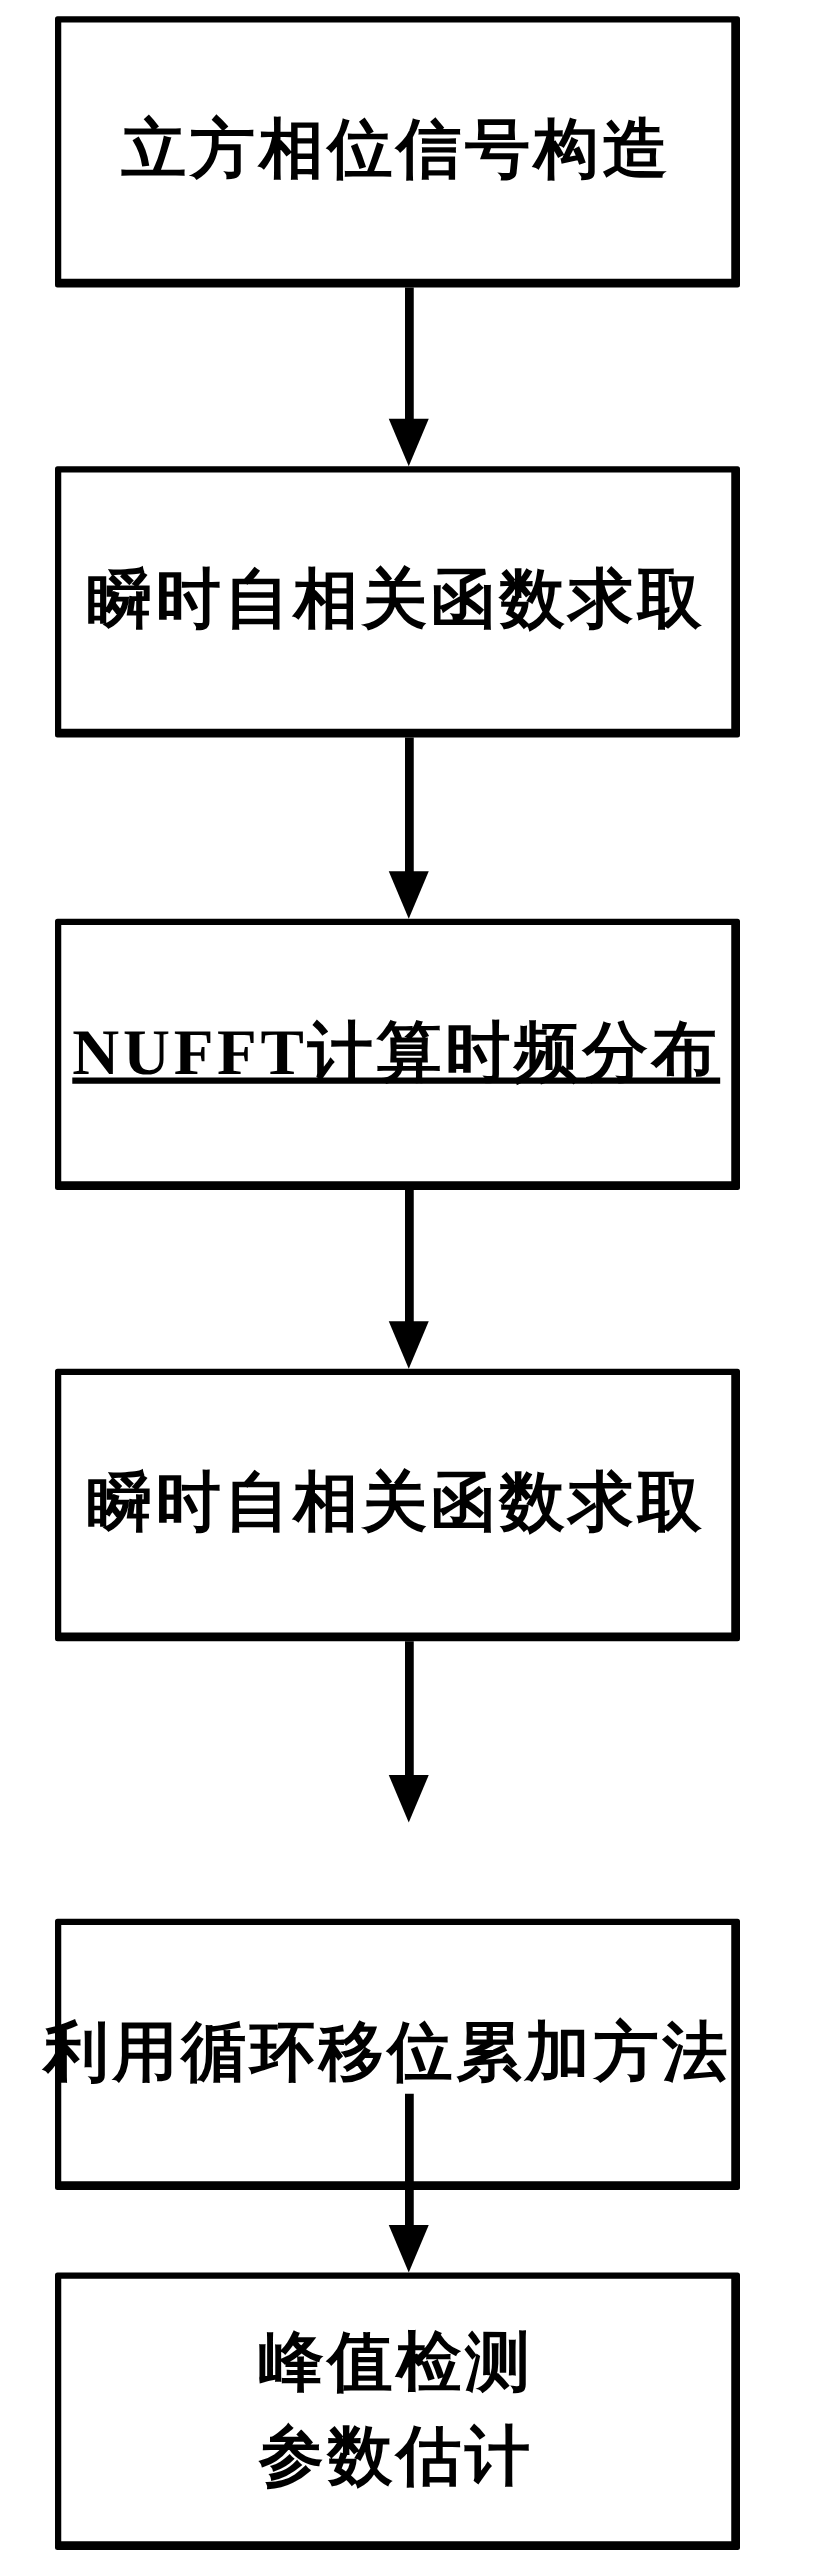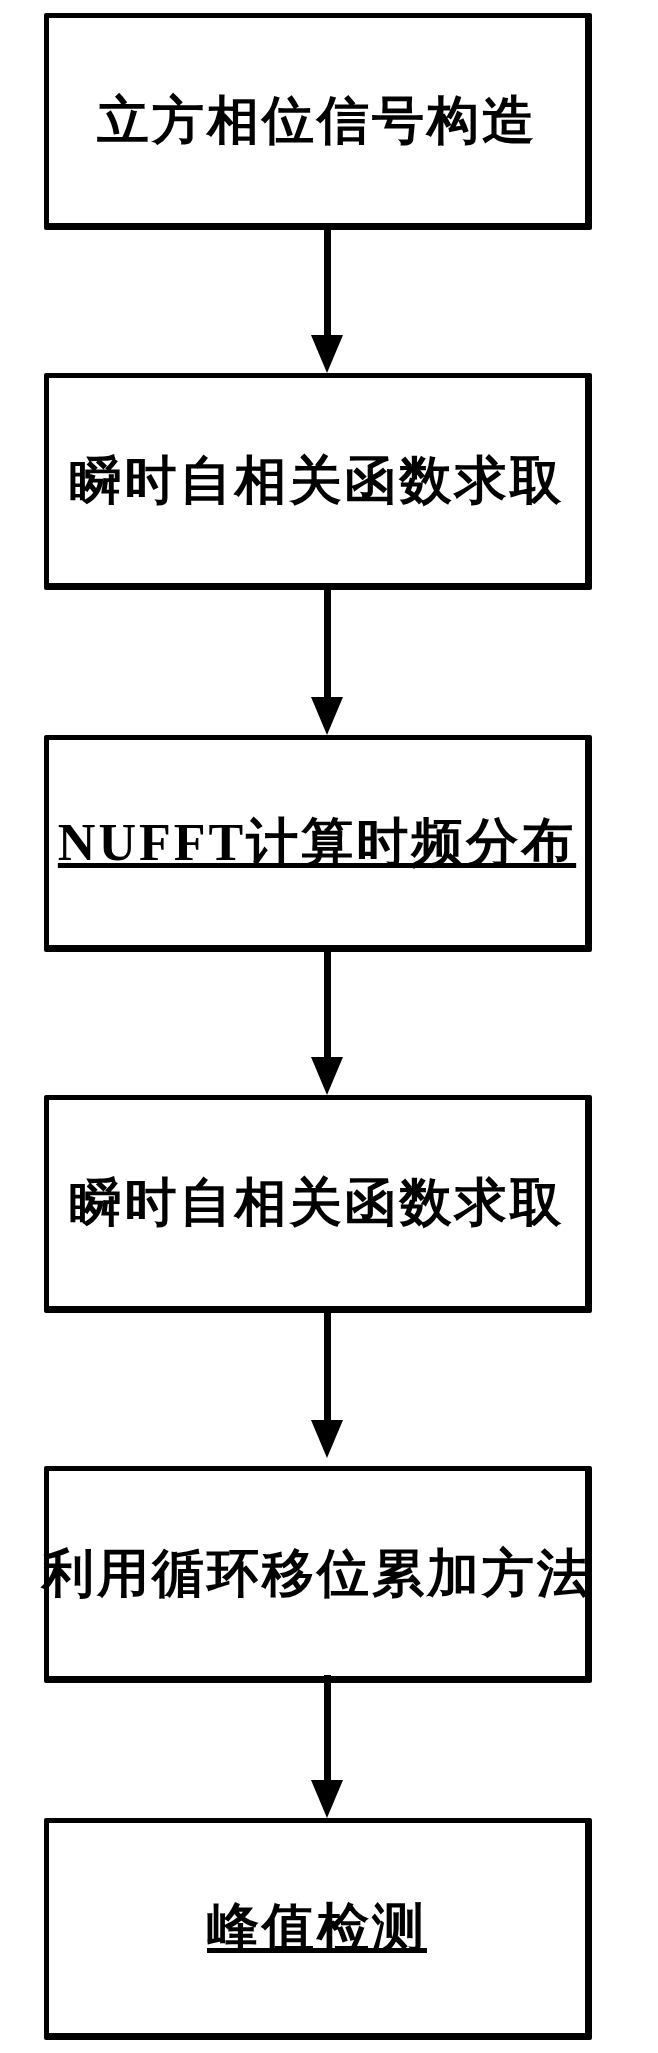--- a/index.html
+++ b/index.html
@@ -102,7 +102,7 @@
     <div class="arrow-head" style="top:107px;"></div>
   </div>
 
-  <div class="flow-box" style="top:1466px;height:217px;">
+  <div class="flow-box" style="top:1535px;height:217px;align-items:flex-end;">
     <div class="flow-line">利用循环移位累加方法</div>
   </div>
 

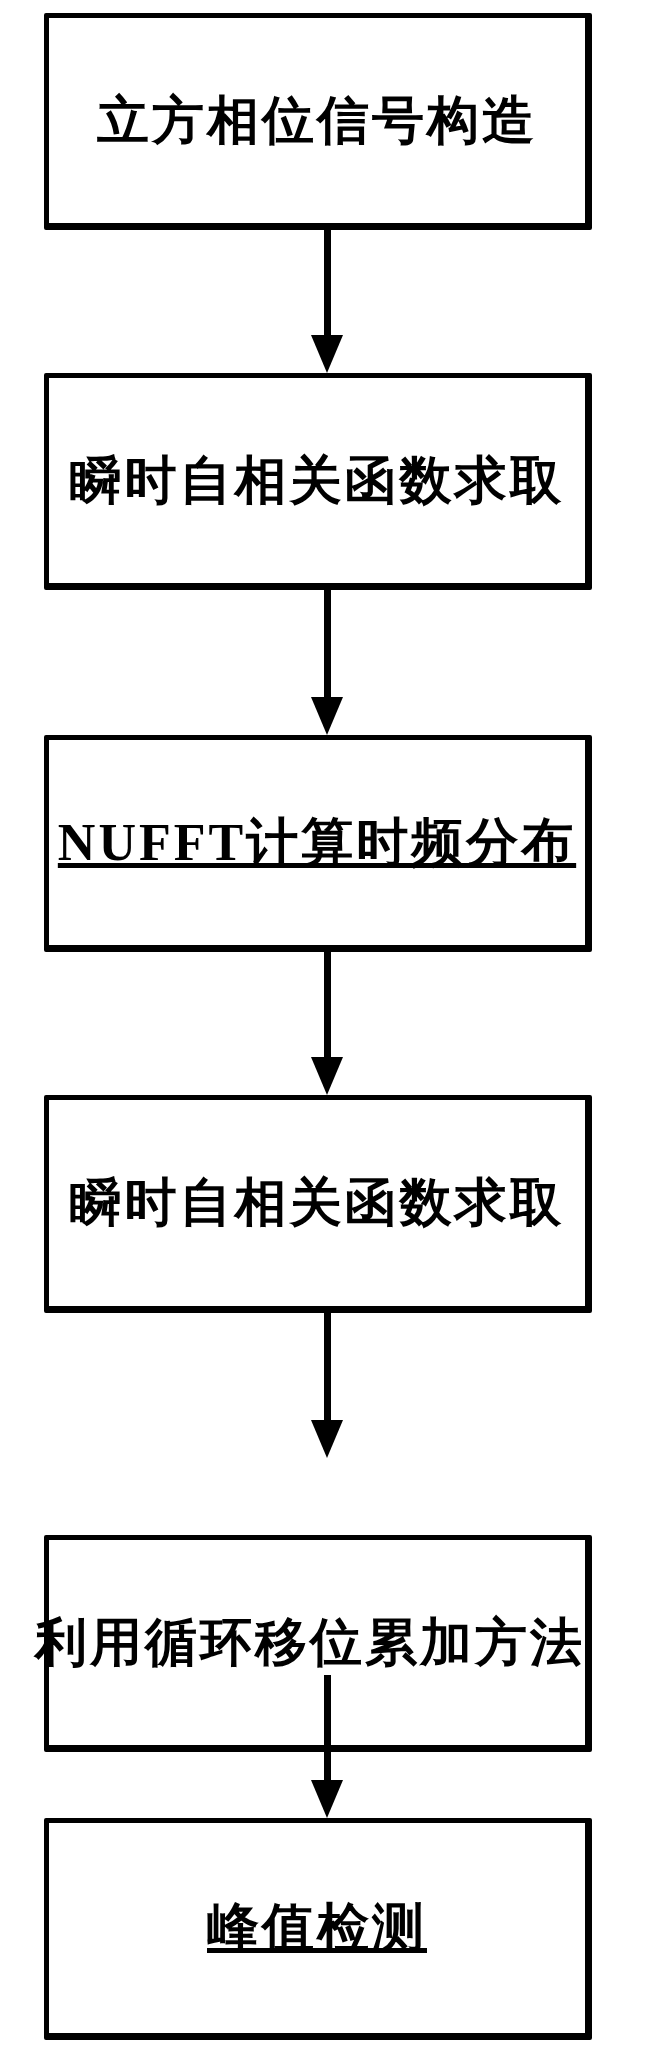--- a/index.html
+++ b/index.html
@@ -111,7 +111,7 @@
     <div class="arrow-head" style="top:105px;"></div>
   </div>
 
-  <div class="flow-box" style="top:1818px;height:222px;text-decoration:underline;">
+  <div class="flow-box" style="top:1818px;height:222px;">
     <div class="flow-line">峰值检测</div>
   </div>
 

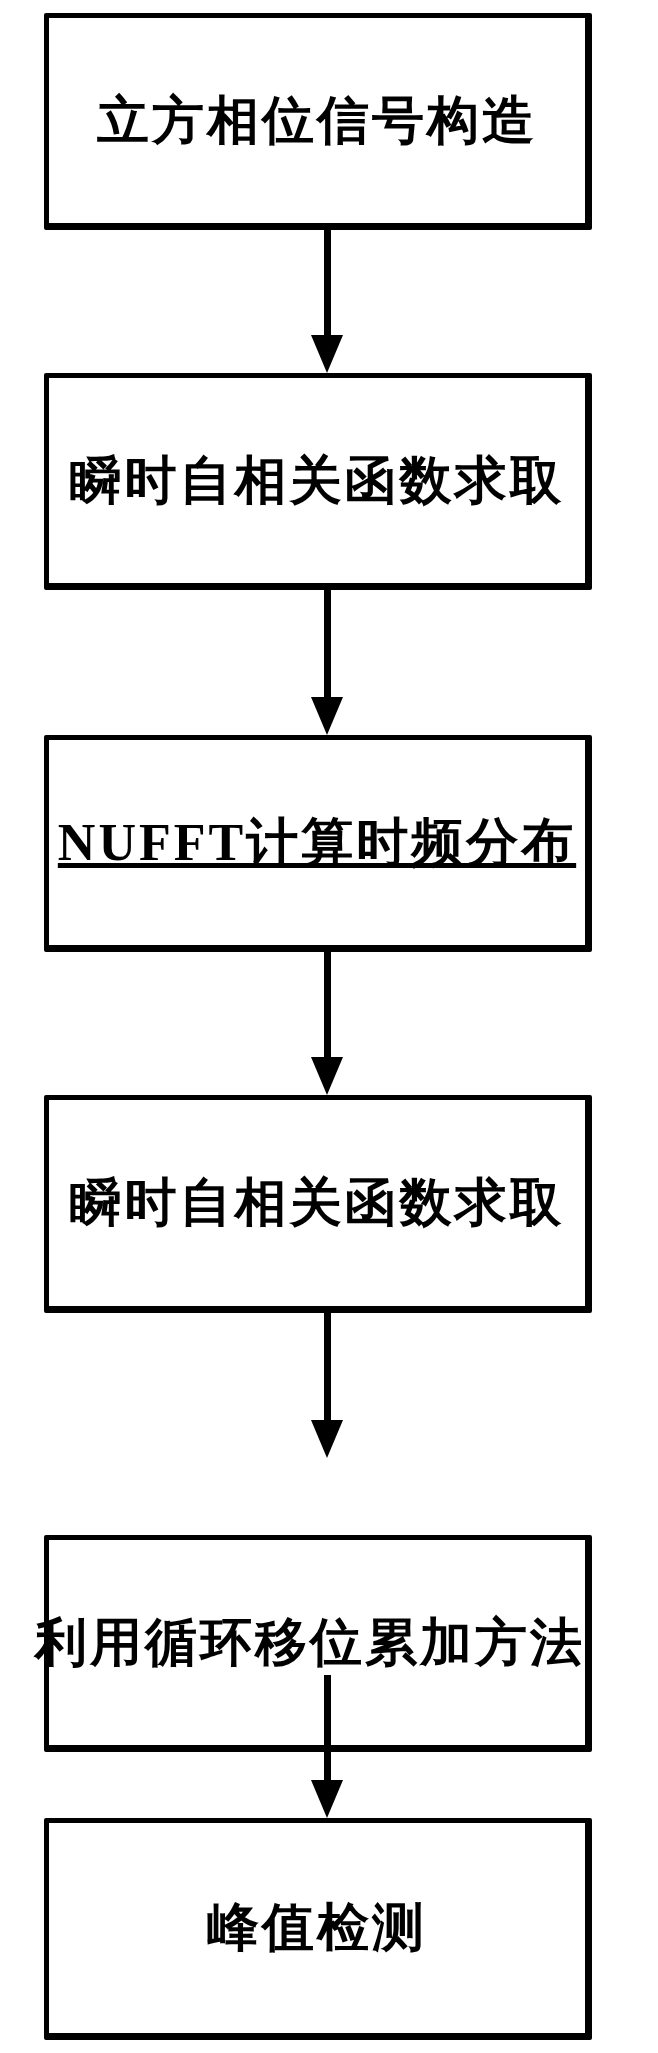--- a/index.html
+++ b/index.html
@@ -113,6 +113,7 @@
 
   <div class="flow-box" style="top:1818px;height:222px;">
     <div class="flow-line">峰值检测</div>
+    <div class="flow-line">参数估计</div>
   </div>
 
 </div>

